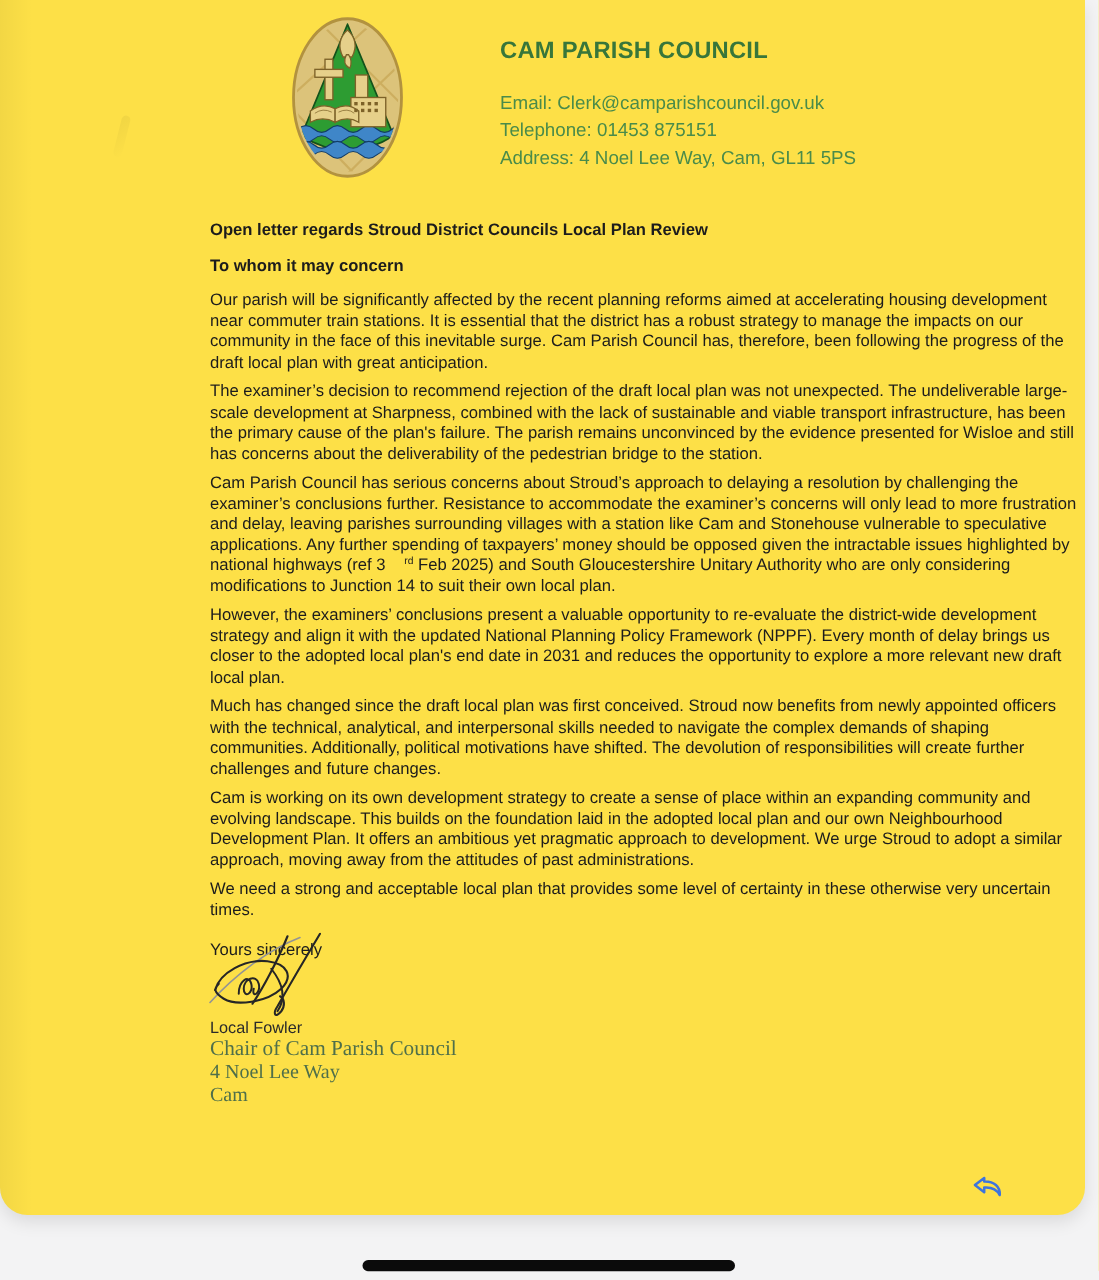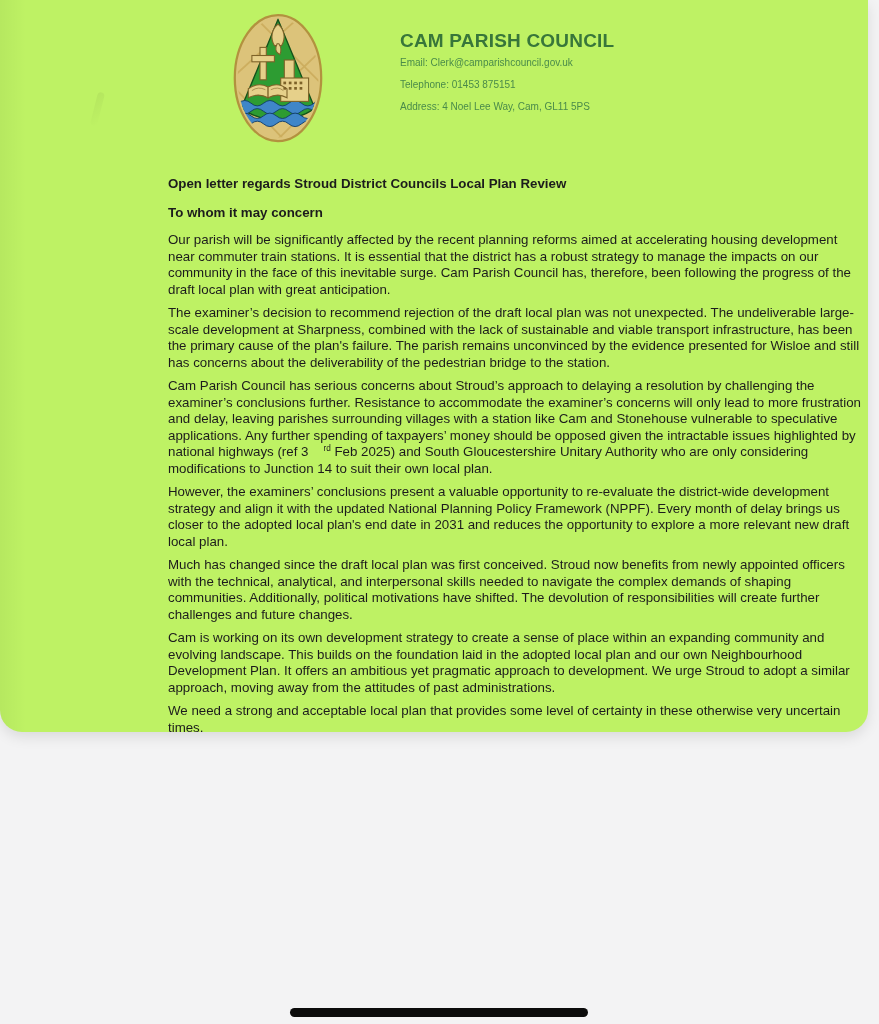--- a/index.html
+++ b/index.html
@@ -14,8 +14,8 @@
 
   
   .doc-card {
-    position:absolute; left:0; top:0; width:868px; height:732px;
-    background:#bef264;
+    position:absolute; left:0; top:0; width:868px; height:972px;
+    background:#fde047;
     border-radius:0 0 22px 22px;
     box-shadow:0 5px 14px rgba(0,0,0,0.10);
     overflow:hidden;

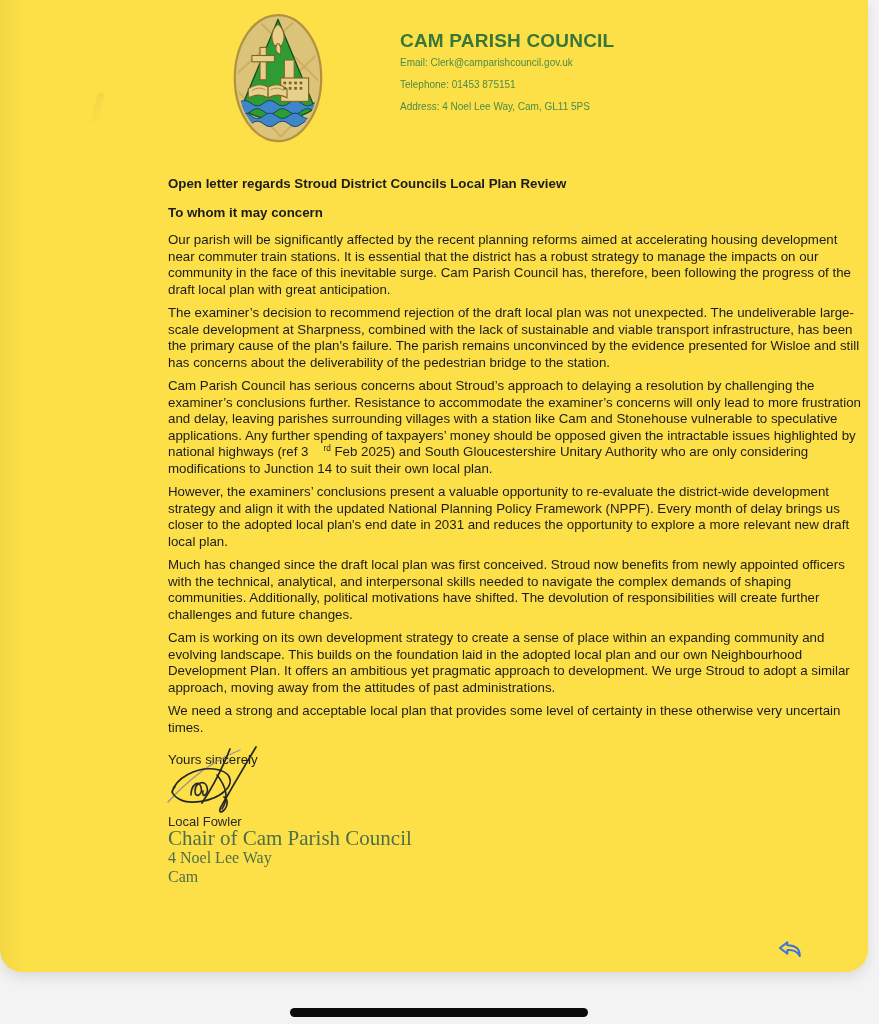--- a/index.html
+++ b/index.html
@@ -37,7 +37,7 @@
   .org-name {
     font-size:19px; font-weight:bold; color:#38763a; letter-spacing:0.2px;
   }
-  .contact { font-size:10px; line-height:22px; color:#4a8b4a; }
+  .contact { margin-top:20px; font-size:15px; line-height:22px; color:#4a8b4a; }
 
   
   .letter {

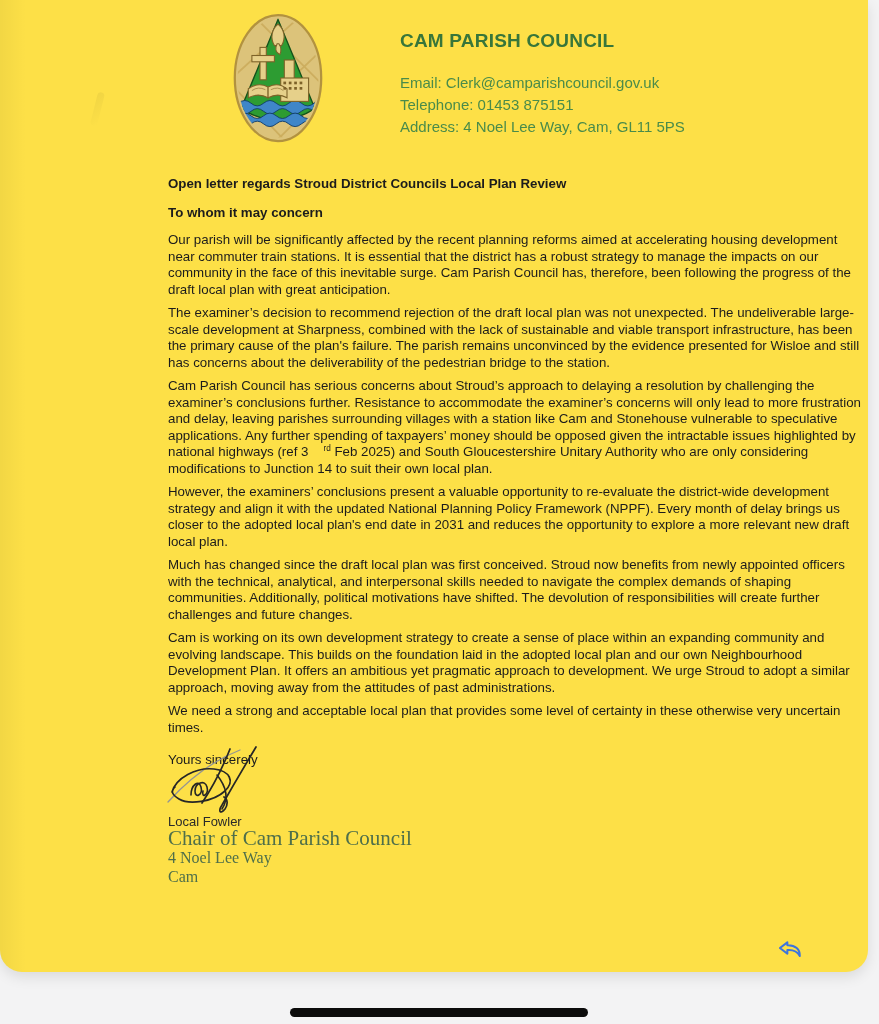--- a/index.html
+++ b/index.html
@@ -59,7 +59,7 @@
     font-family:"Liberation Serif", serif;
     font-size:16px; line-height:19px; color:#4f6f4a;
   }
-  .sig-serif .t { font-size:21px; }
+  .sig-serif .t { font-size:17px; }
 
   
   .reply-btn {

